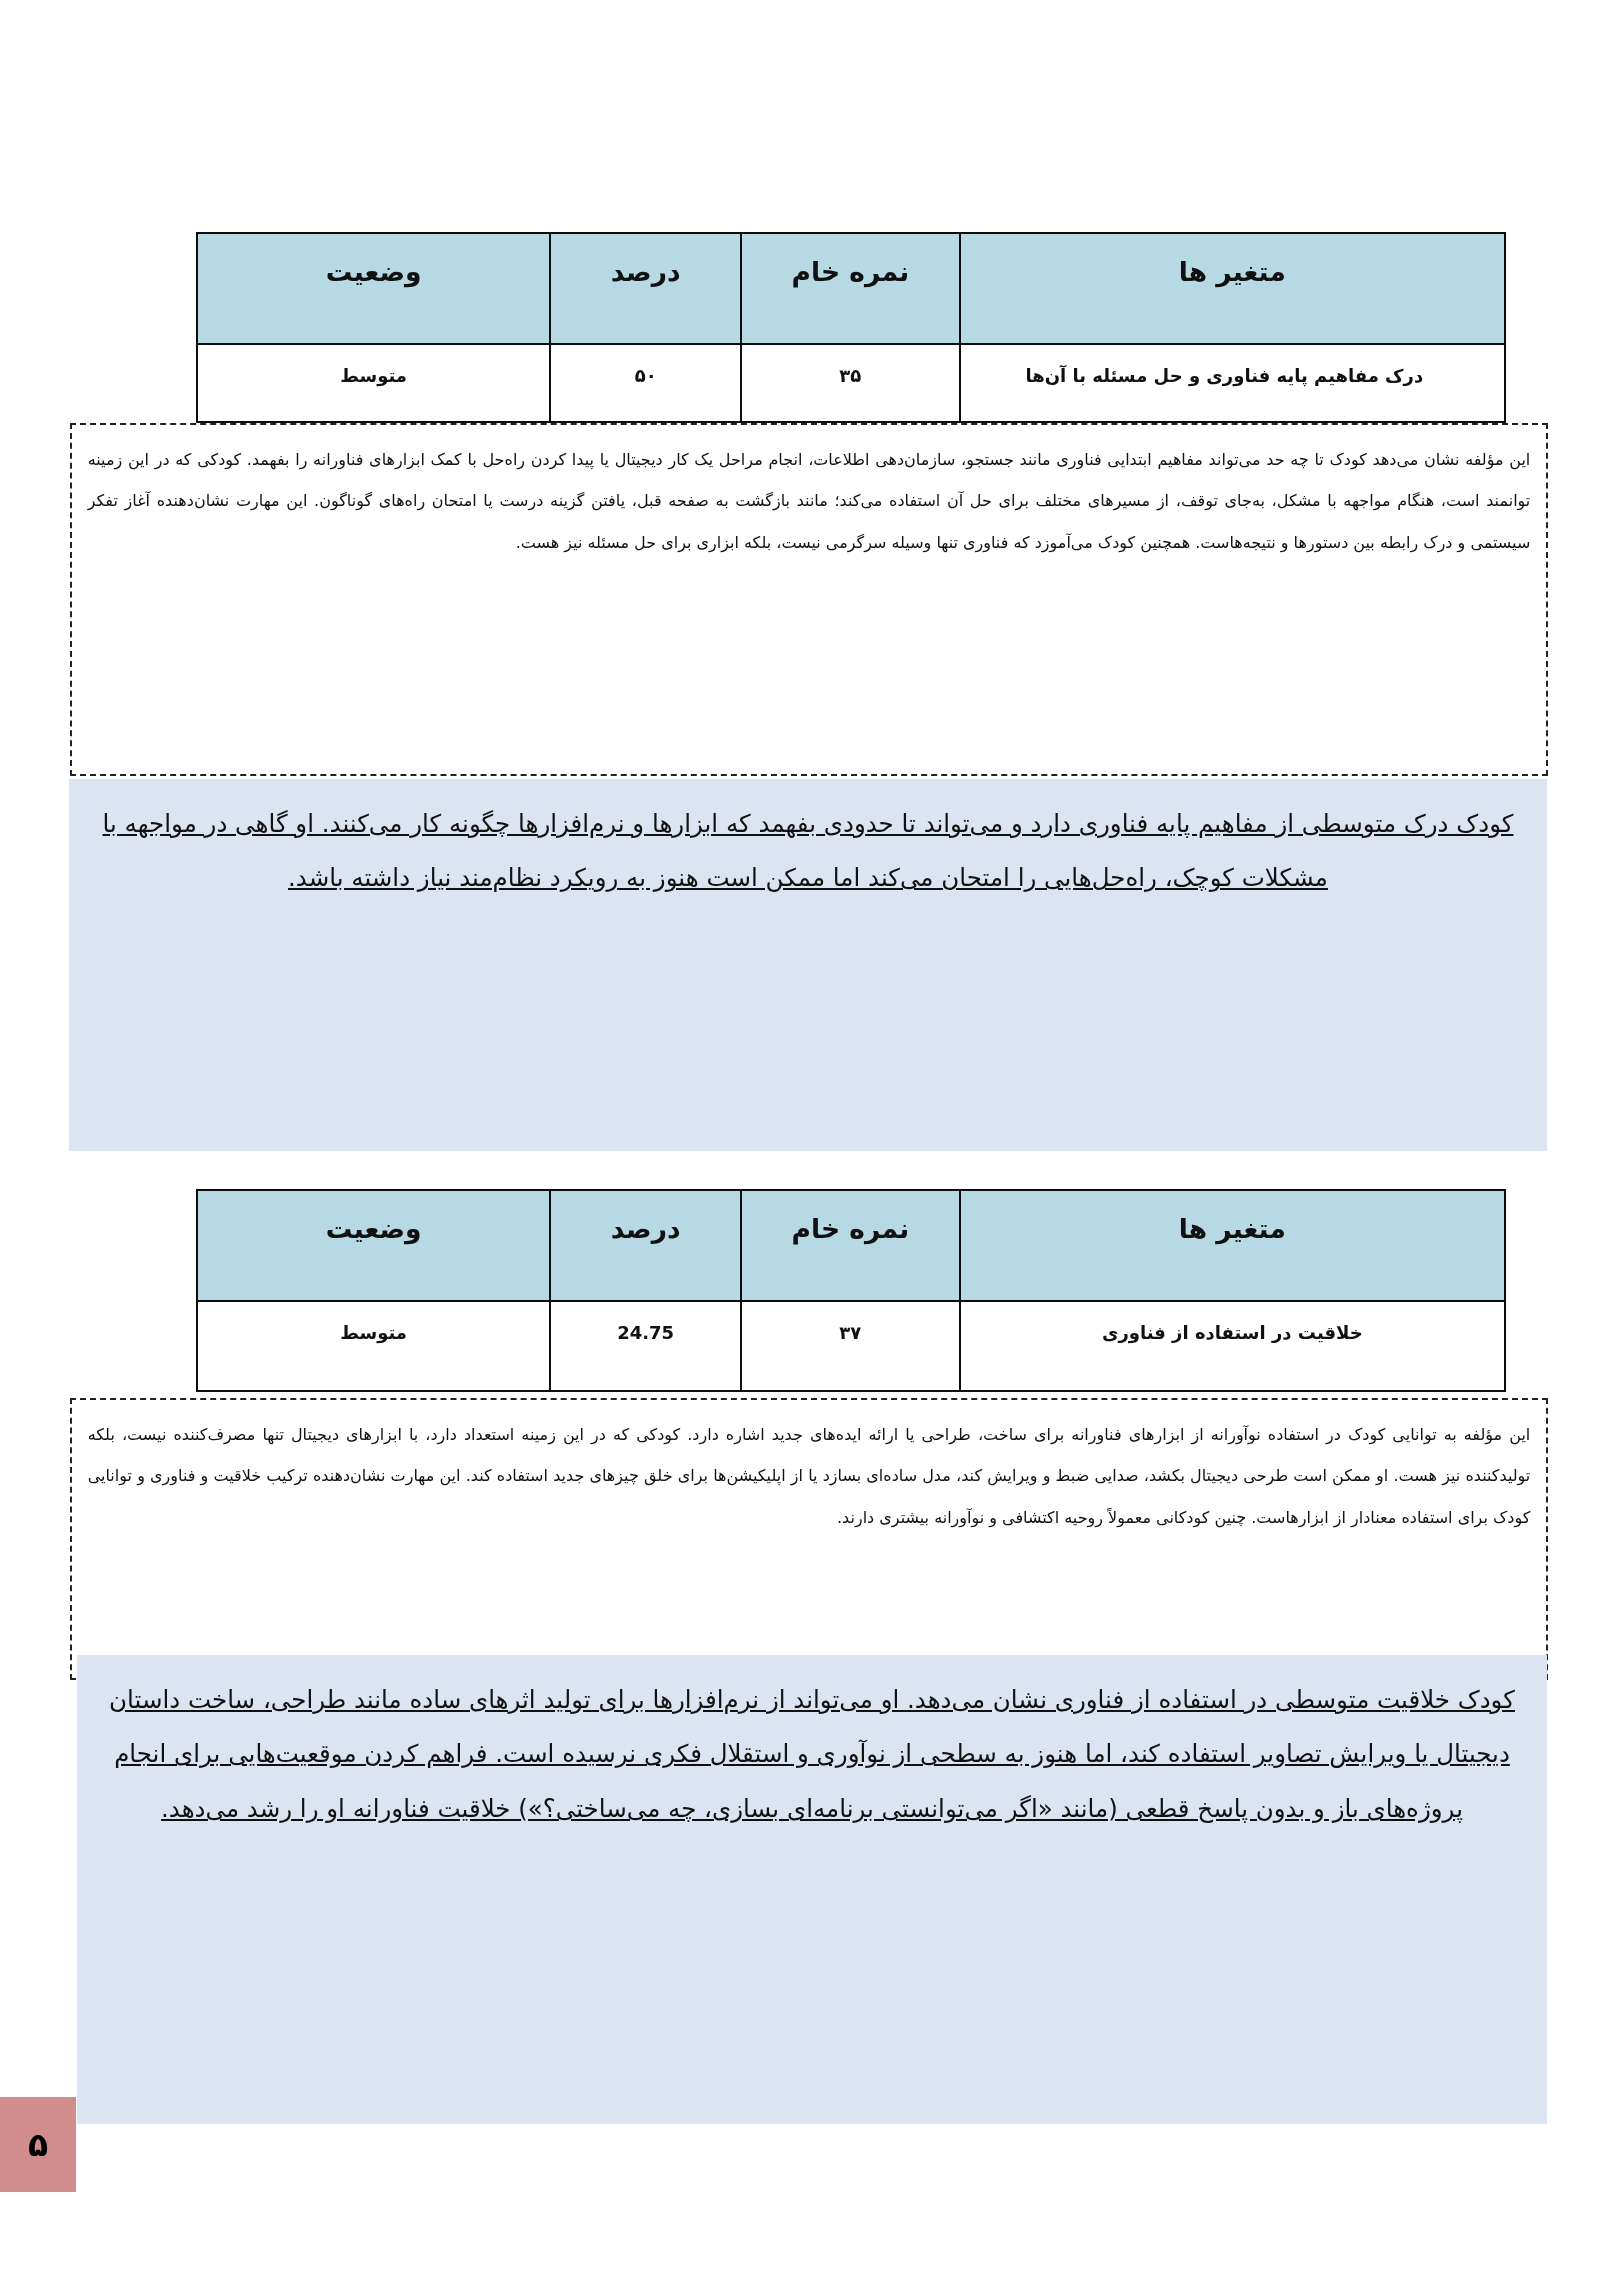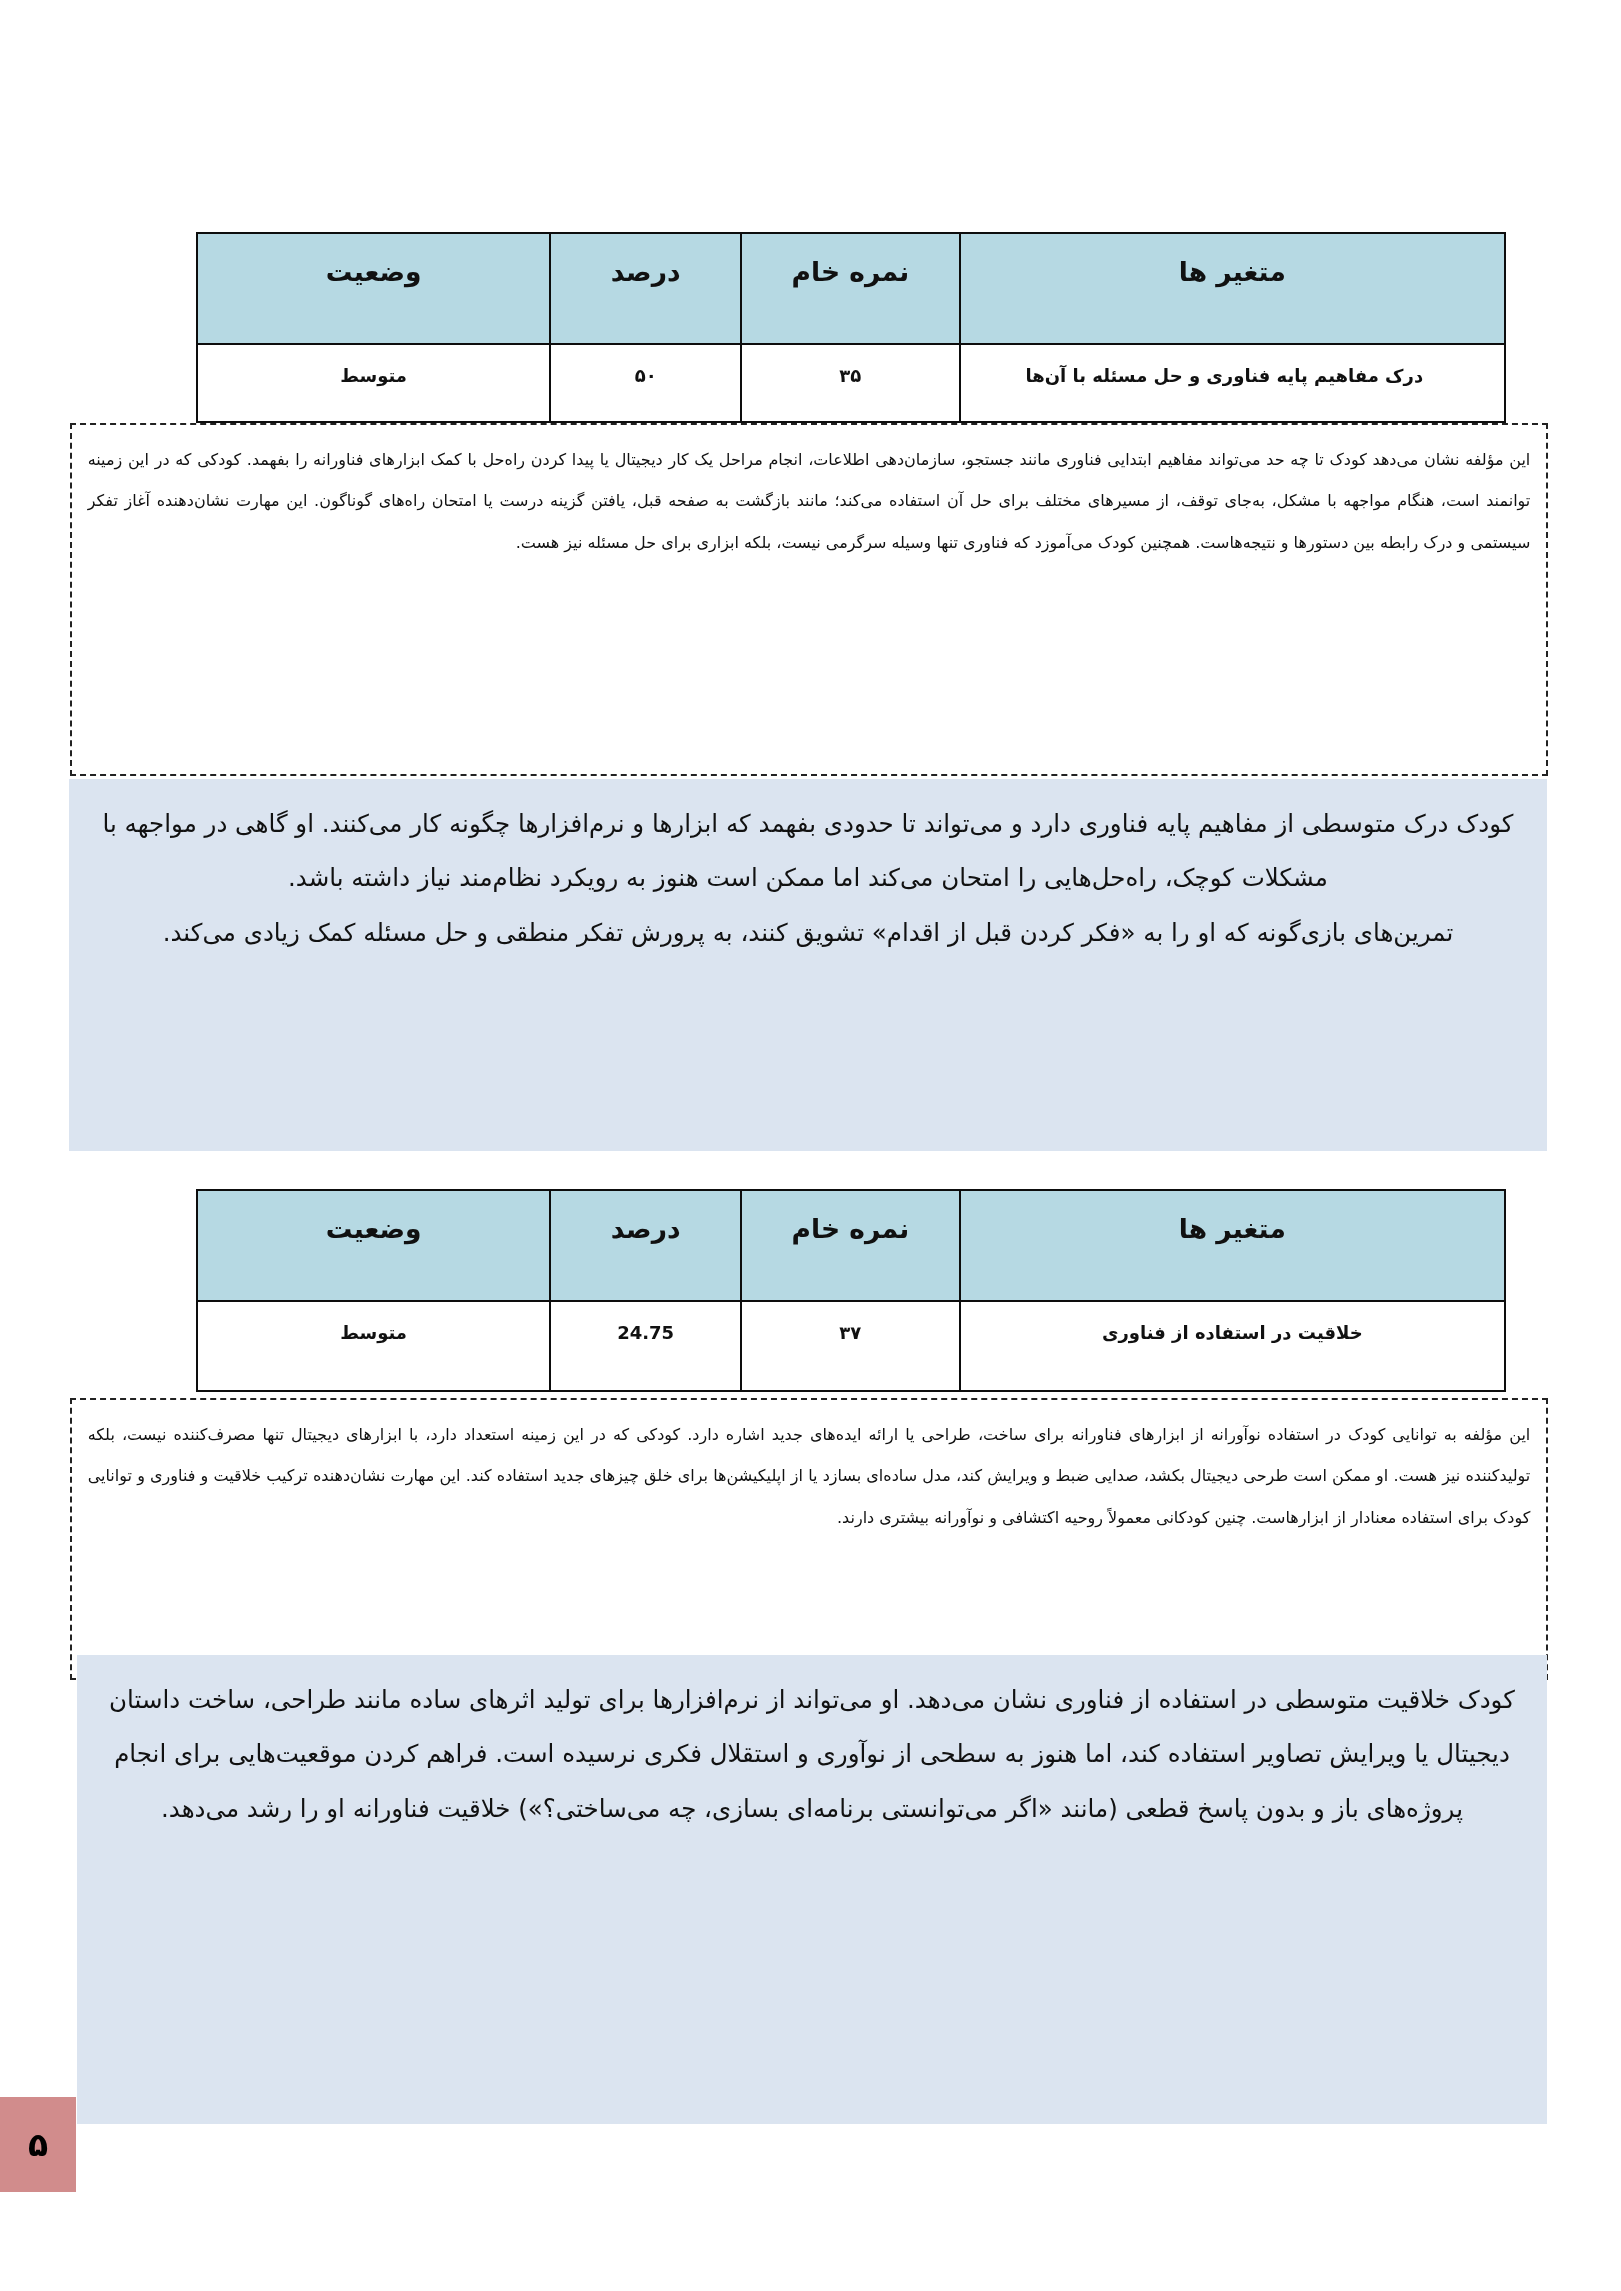--- a/index.html
+++ b/index.html
@@ -83,6 +83,7 @@
     background:var(--highlight-bg);
     direction:rtl;
     padding:17.6px 25.5px 0 25.5px;
+    text-decoration:underline;
   }
   .interpretation-box-1{right:74px;top:779px;width:1478px;height:372px;}
   .interpretation-box-2{right:74px;top:1655px;width:1470px;height:469px;}

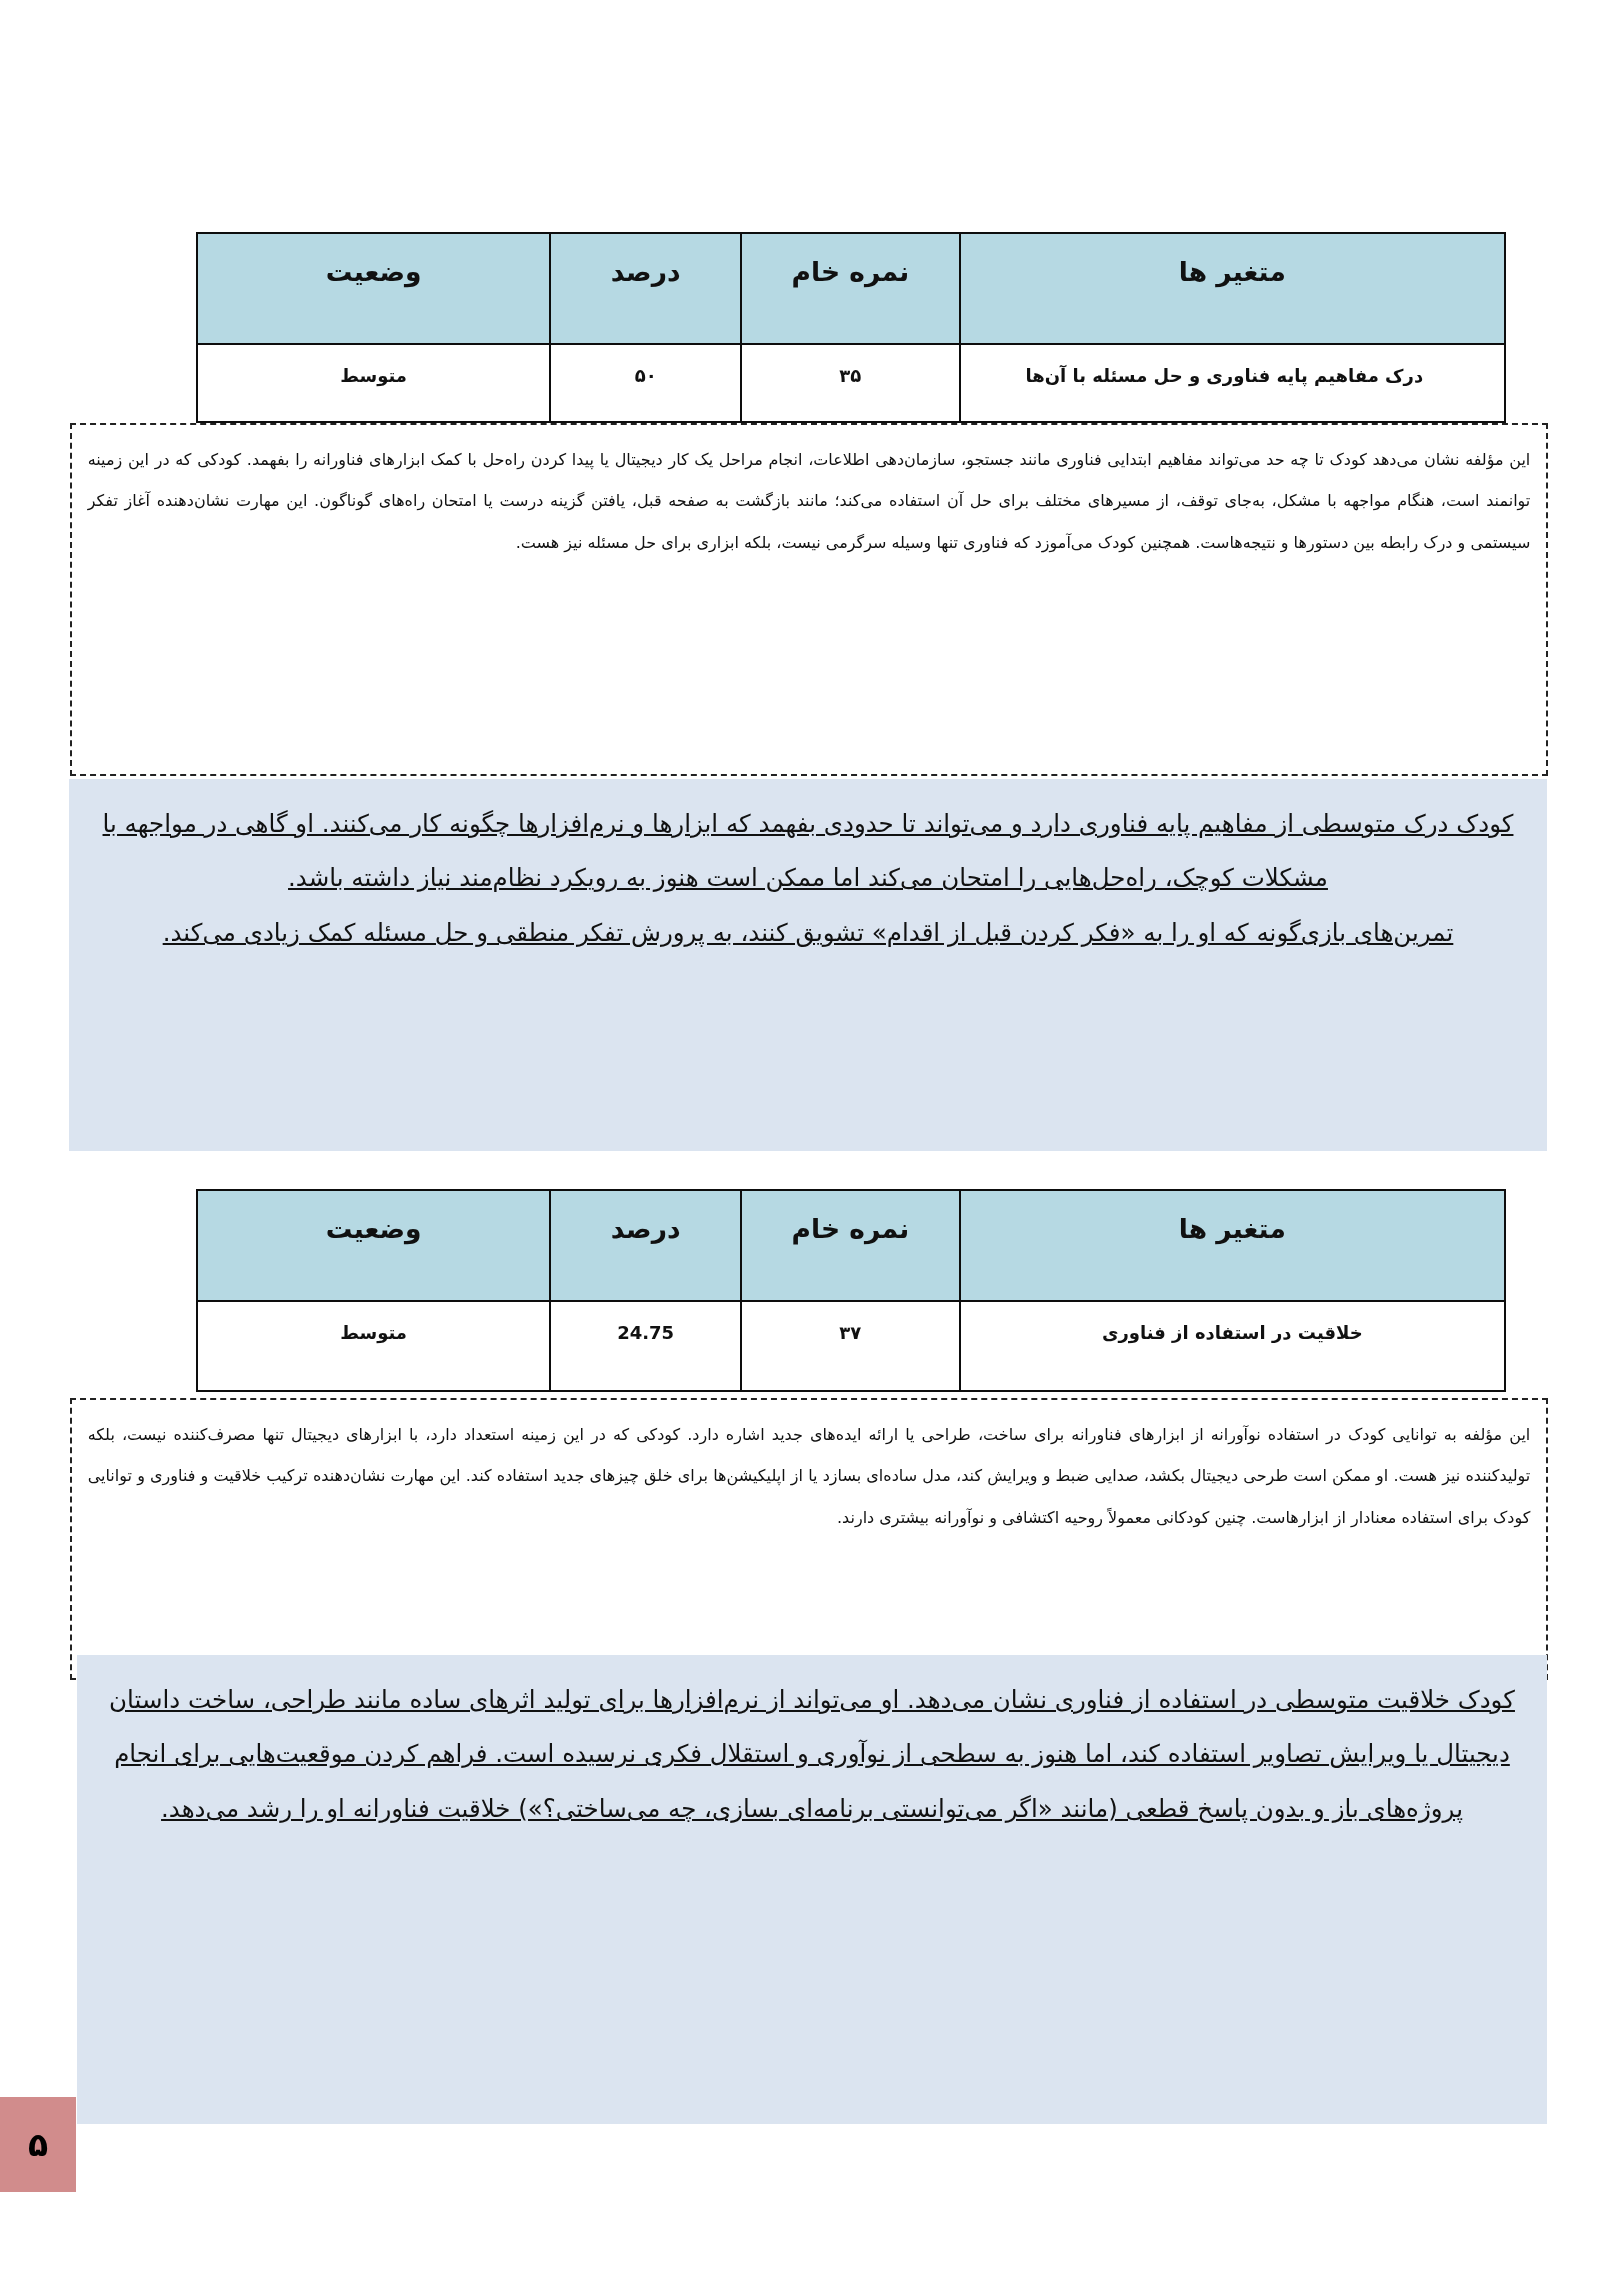--- a/index.html
+++ b/index.html
@@ -142,7 +142,6 @@
 
   <div class="interpretation-box interpretation-box-1">
     <p>کودک درک متوسطی از مفاهیم پایه فناوری دارد و می‌تواند تا حدودی بفهمد که ابزارها و نرم‌افزارها چگونه کار می‌کنند. او گاهی در مواجهه با مشکلات کوچک، راه‌حل‌هایی را امتحان می‌کند اما ممکن است هنوز به رویکرد نظام‌مند نیاز داشته باشد.</p>
-    <p>تمرین‌های بازی‌گونه که او را به «فکر کردن قبل از اقدام» تشویق کنند، به پرورش تفکر منطقی و حل مسئله کمک زیادی می‌کند.</p>
   </div>
 
   <table class="score-table score-table-2">

